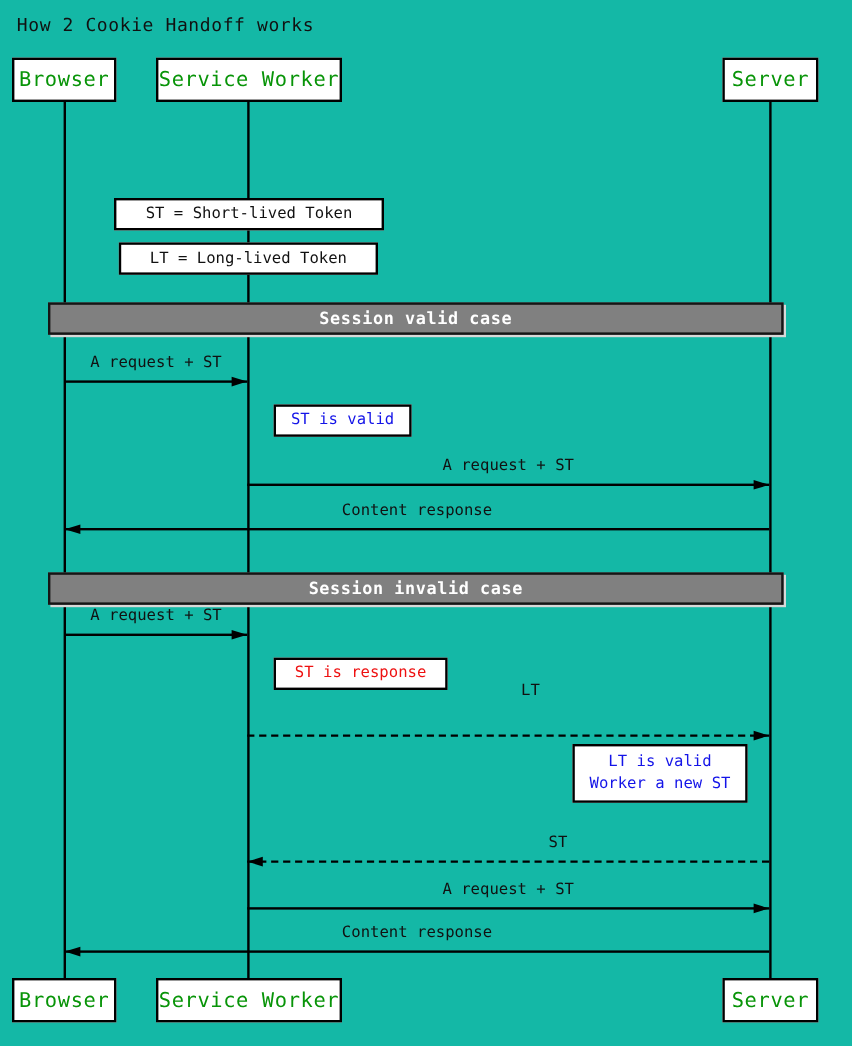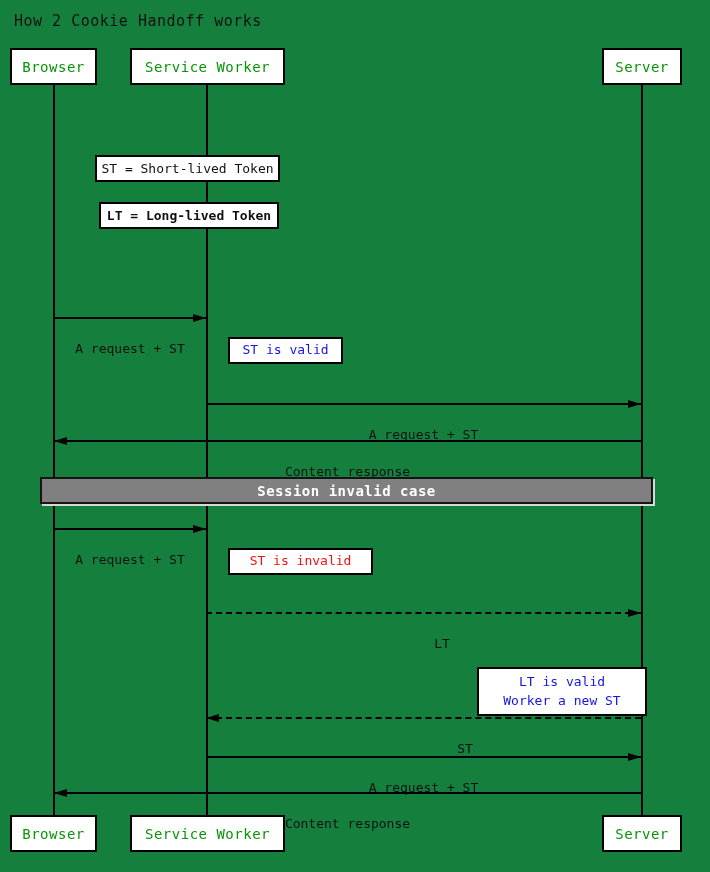--- a/index.html
+++ b/index.html
@@ -4,7 +4,7 @@
 <style>
   html,body{margin:0;padding:0;background:#ffffff;}
   #canvas{
-    position:relative;width:710px;height:872px;background:#15803d;overflow:hidden;
+    position:relative;width:710px;height:872px;background:#14b8a6;overflow:hidden;
     font-family:"DejaVu Sans Mono","Liberation Mono",monospace;color:#111;
   }
   .title{position:absolute;left:14px;top:12px;font-size:15px;letter-spacing:.5px;color:#111;white-space:pre;}

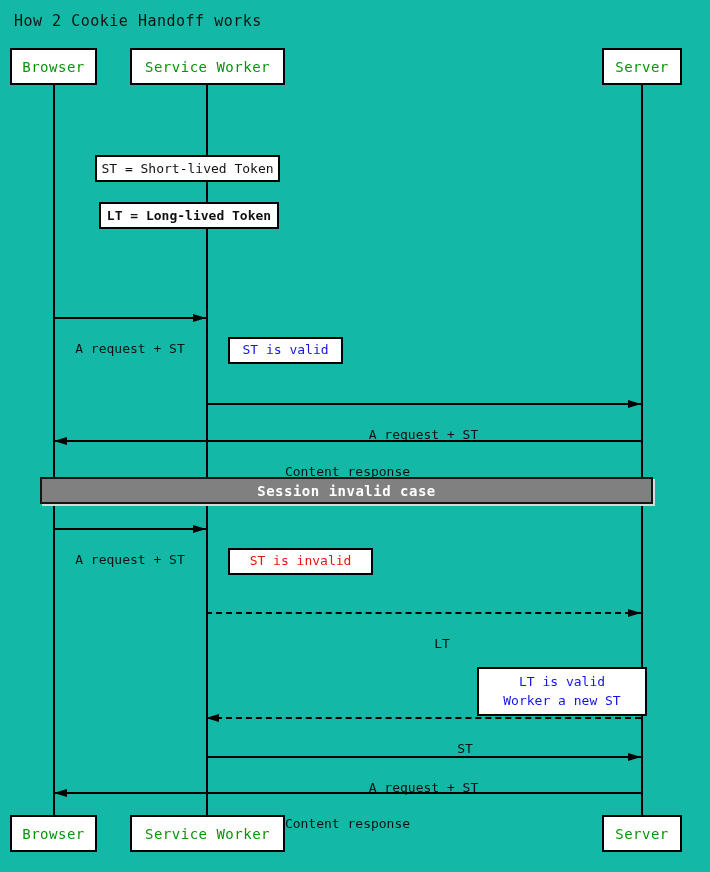--- a/index.html
+++ b/index.html
@@ -10,7 +10,7 @@
   .title{position:absolute;left:14px;top:12px;font-size:15px;letter-spacing:.5px;color:#111;white-space:pre;}
   .actor{
     position:absolute;height:37px;box-sizing:border-box;border:2px solid #000;background:#fff;
-    display:flex;align-items:center;justify-content:center;font-size:14px;color:#089408;letter-spacing:.5px;
+    display:flex;align-items:center;justify-content:center;font-size:17px;color:#089408;letter-spacing:.5px;
   }
   .lifeline{position:absolute;width:2px;top:85px;height:730px;background:#000;}
   .legend-note{

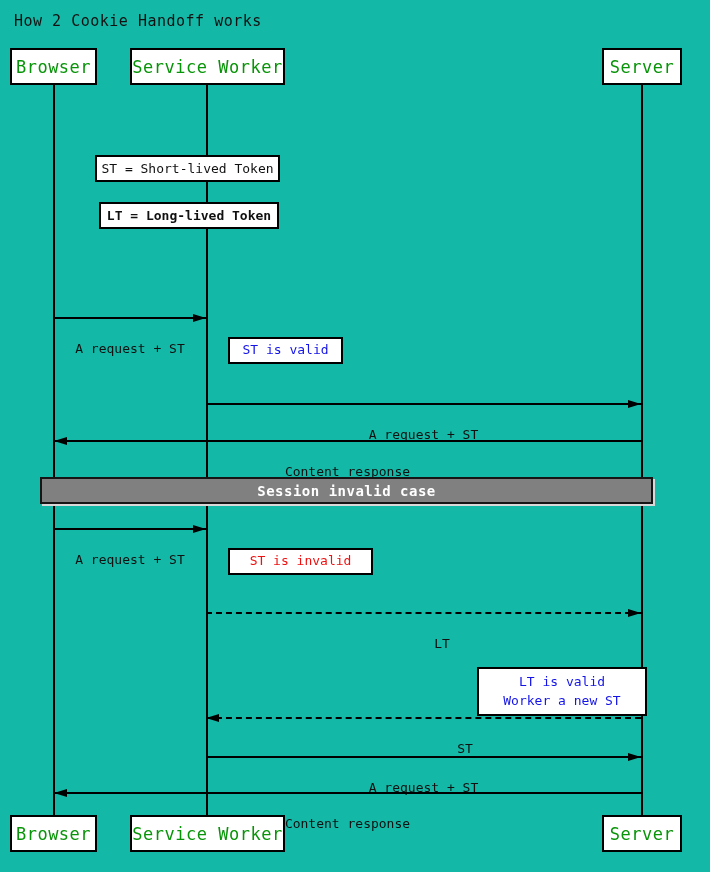--- a/index.html
+++ b/index.html
@@ -53,7 +53,7 @@
   <div class="actor" style="left:130px;top:48px;width:155px;">Service Worker</div>
   <div class="actor" style="left:602px;top:48px;width:80px;">Server</div>
 
-  <div class="legend-note" style="left:95px;top:155px;width:185px;height:27px;">ST = Short-lived Token</div>
+  <div class="legend-note" style="left:95px;top:165px;width:225px;height:27px;">ST = Short-lived Token</div>
   <div class="legend-note" style="left:99px;top:202px;width:180px;height:27px;font-weight:bold;">LT = Long-lived Token</div>
 
 

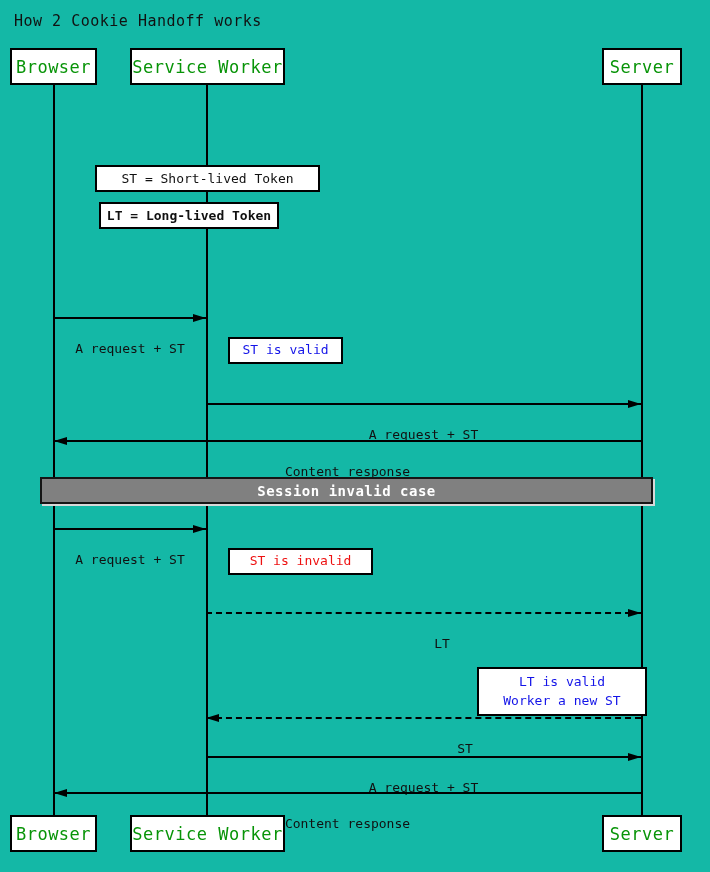--- a/index.html
+++ b/index.html
@@ -54,7 +54,7 @@
   <div class="actor" style="left:602px;top:48px;width:80px;">Server</div>
 
   <div class="legend-note" style="left:95px;top:165px;width:225px;height:27px;">ST = Short-lived Token</div>
-  <div class="legend-note" style="left:99px;top:202px;width:180px;height:27px;font-weight:bold;">LT = Long-lived Token</div>
+  <div class="legend-note" style="left:99px;top:202px;width:216px;height:27px;">LT = Long-lived Token</div>
 
 
   <div class="msg-label" style="left:54px;top:295px;width:152px;">A request + ST</div>

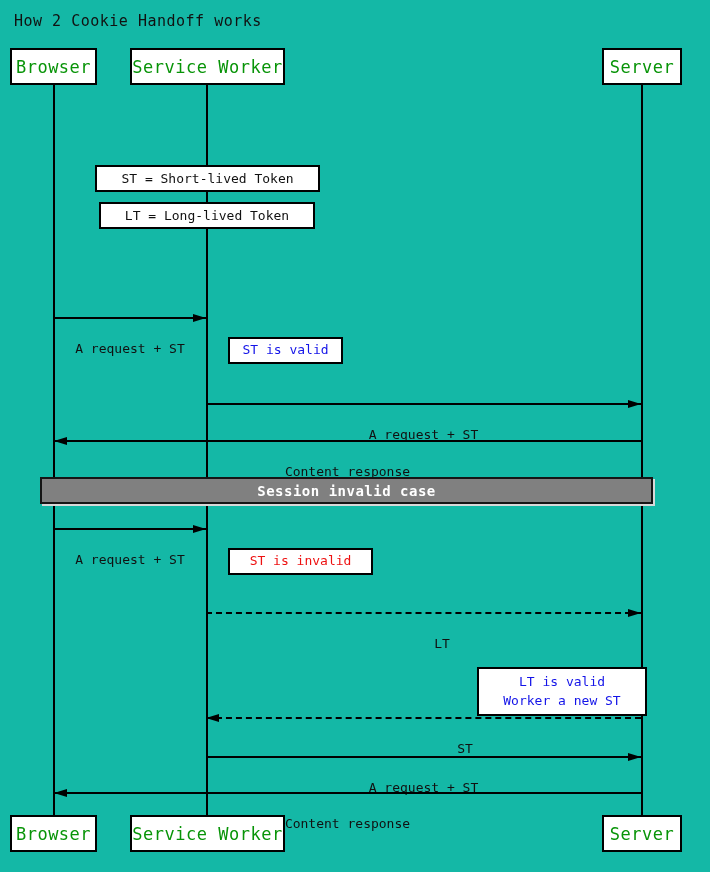--- a/index.html
+++ b/index.html
@@ -56,6 +56,7 @@
   <div class="legend-note" style="left:95px;top:165px;width:225px;height:27px;">ST = Short-lived Token</div>
   <div class="legend-note" style="left:99px;top:202px;width:216px;height:27px;">LT = Long-lived Token</div>
 
+  <div class="divider" style="top:252px;">Session valid case</div>
 
   <div class="msg-label" style="left:54px;top:295px;width:152px;">A request + ST</div>
   <div class="msg" style="left:54px;top:317px;width:152px;">

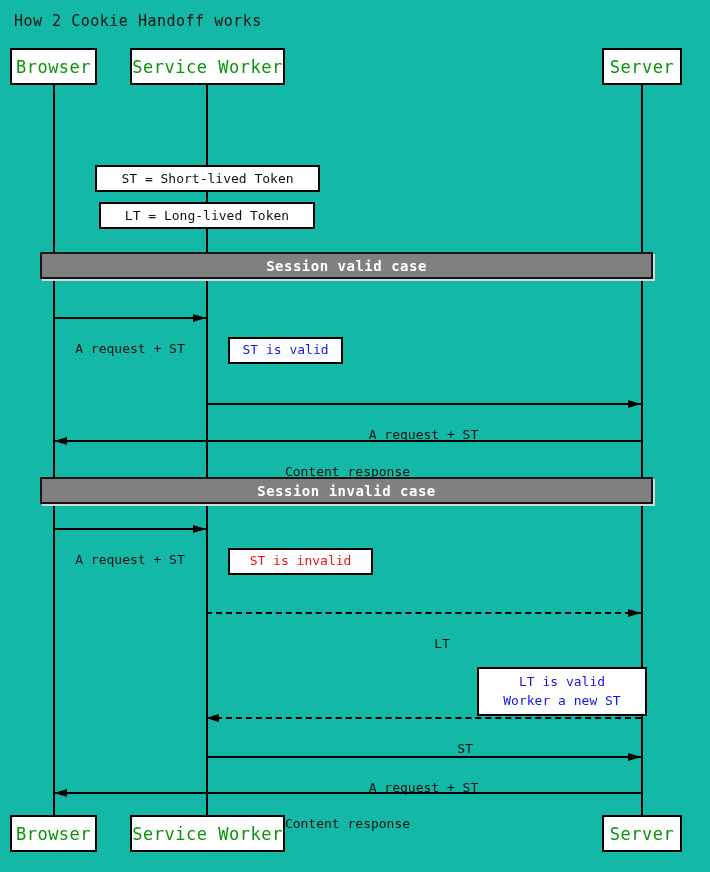--- a/index.html
+++ b/index.html
@@ -29,7 +29,7 @@
   .head{position:absolute;width:0;height:0;top:-3px;border-top:4px solid transparent;border-bottom:4px solid transparent;}
   .head.right{right:0;border-left:13px solid #000;}
   .head.left{left:0;border-right:13px solid #000;}
-  .msg-label{position:absolute;font-size:13px;color:#111;text-align:center;white-space:pre;margin-top:46px;}
+  .msg-label{position:absolute;font-size:13px;color:#111;text-align:center;white-space:pre;}
   .state-note{
     position:absolute;box-sizing:border-box;border:2px solid #000;background:#fff;
     display:flex;flex-direction:column;align-items:center;justify-content:center;

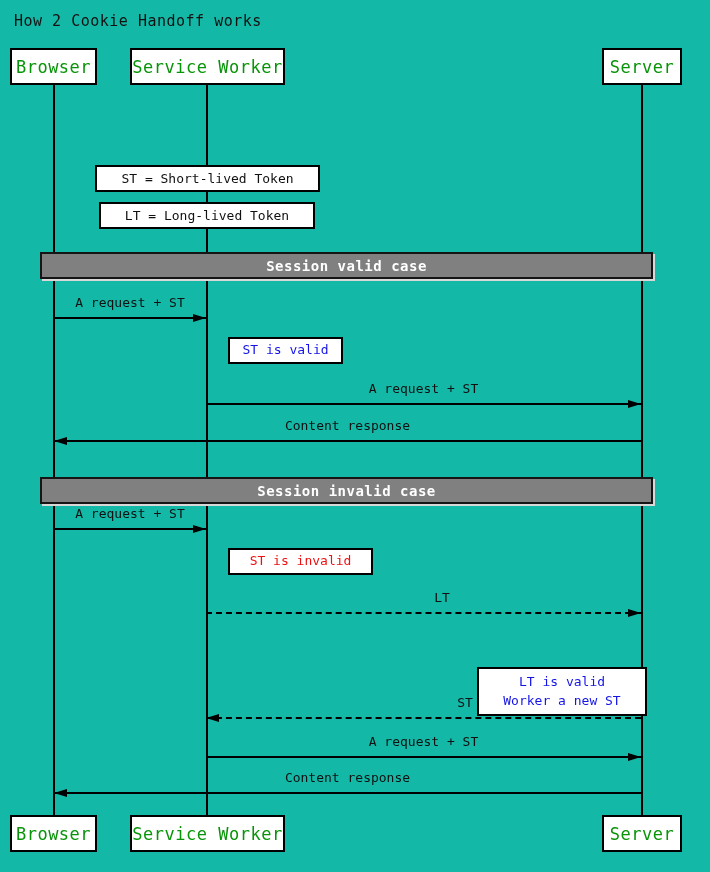--- a/index.html
+++ b/index.html
@@ -86,7 +86,7 @@
     <div class="head right"></div>
   </div>
 
-  <div class="state-note state-red" style="left:228px;top:548px;width:145px;height:27px;">ST is invalid</div>
+  <div class="state-note state-red" style="left:228px;top:548px;width:145px;height:27px;">ST is response</div>
 
   <div class="msg-label" style="left:206px;top:590px;width:472px;">LT</div>
   <div class="msg" style="left:206px;top:612px;width:435px;">

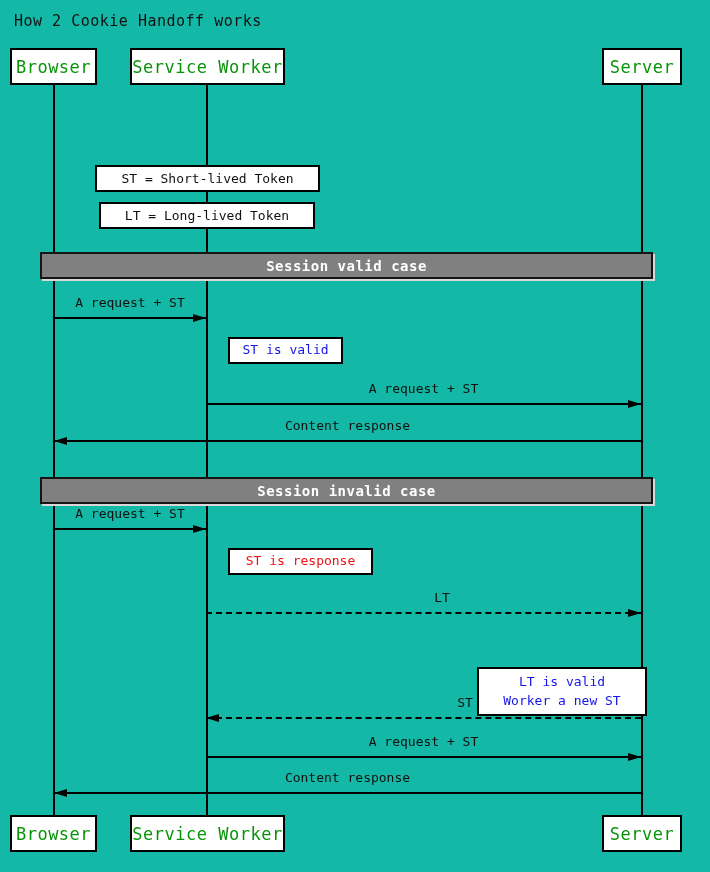--- a/index.html
+++ b/index.html
@@ -88,7 +88,7 @@
 
   <div class="state-note state-red" style="left:228px;top:548px;width:145px;height:27px;">ST is response</div>
 
-  <div class="msg-label" style="left:206px;top:590px;width:472px;">LT</div>
+  <div class="msg-label" style="left:206px;top:568px;width:472px;">LT</div>
   <div class="msg" style="left:206px;top:612px;width:435px;">
     <div class="line dashed"></div>
     <div class="head right"></div>

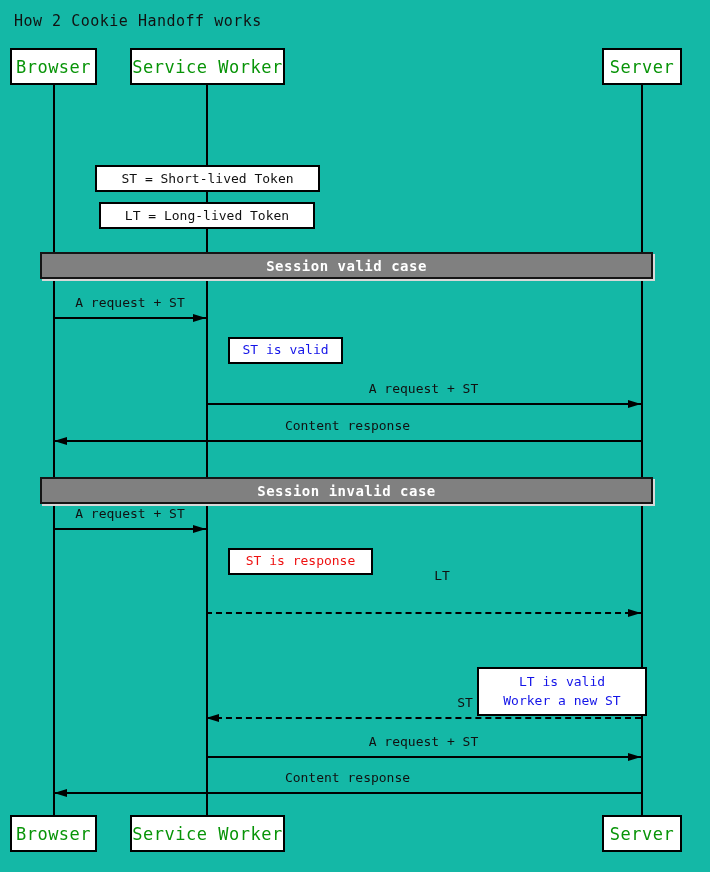--- a/index.html
+++ b/index.html
@@ -94,7 +94,7 @@
     <div class="head right"></div>
   </div>
 
-  <div class="state-note state-blue" style="left:477px;top:667px;width:170px;height:49px;">
+  <div class="state-note state-blue" style="left:477px;top:620px;width:146px;height:49px;">
     <span>LT is valid</span>
     <span>Worker a new ST</span>
   </div>

